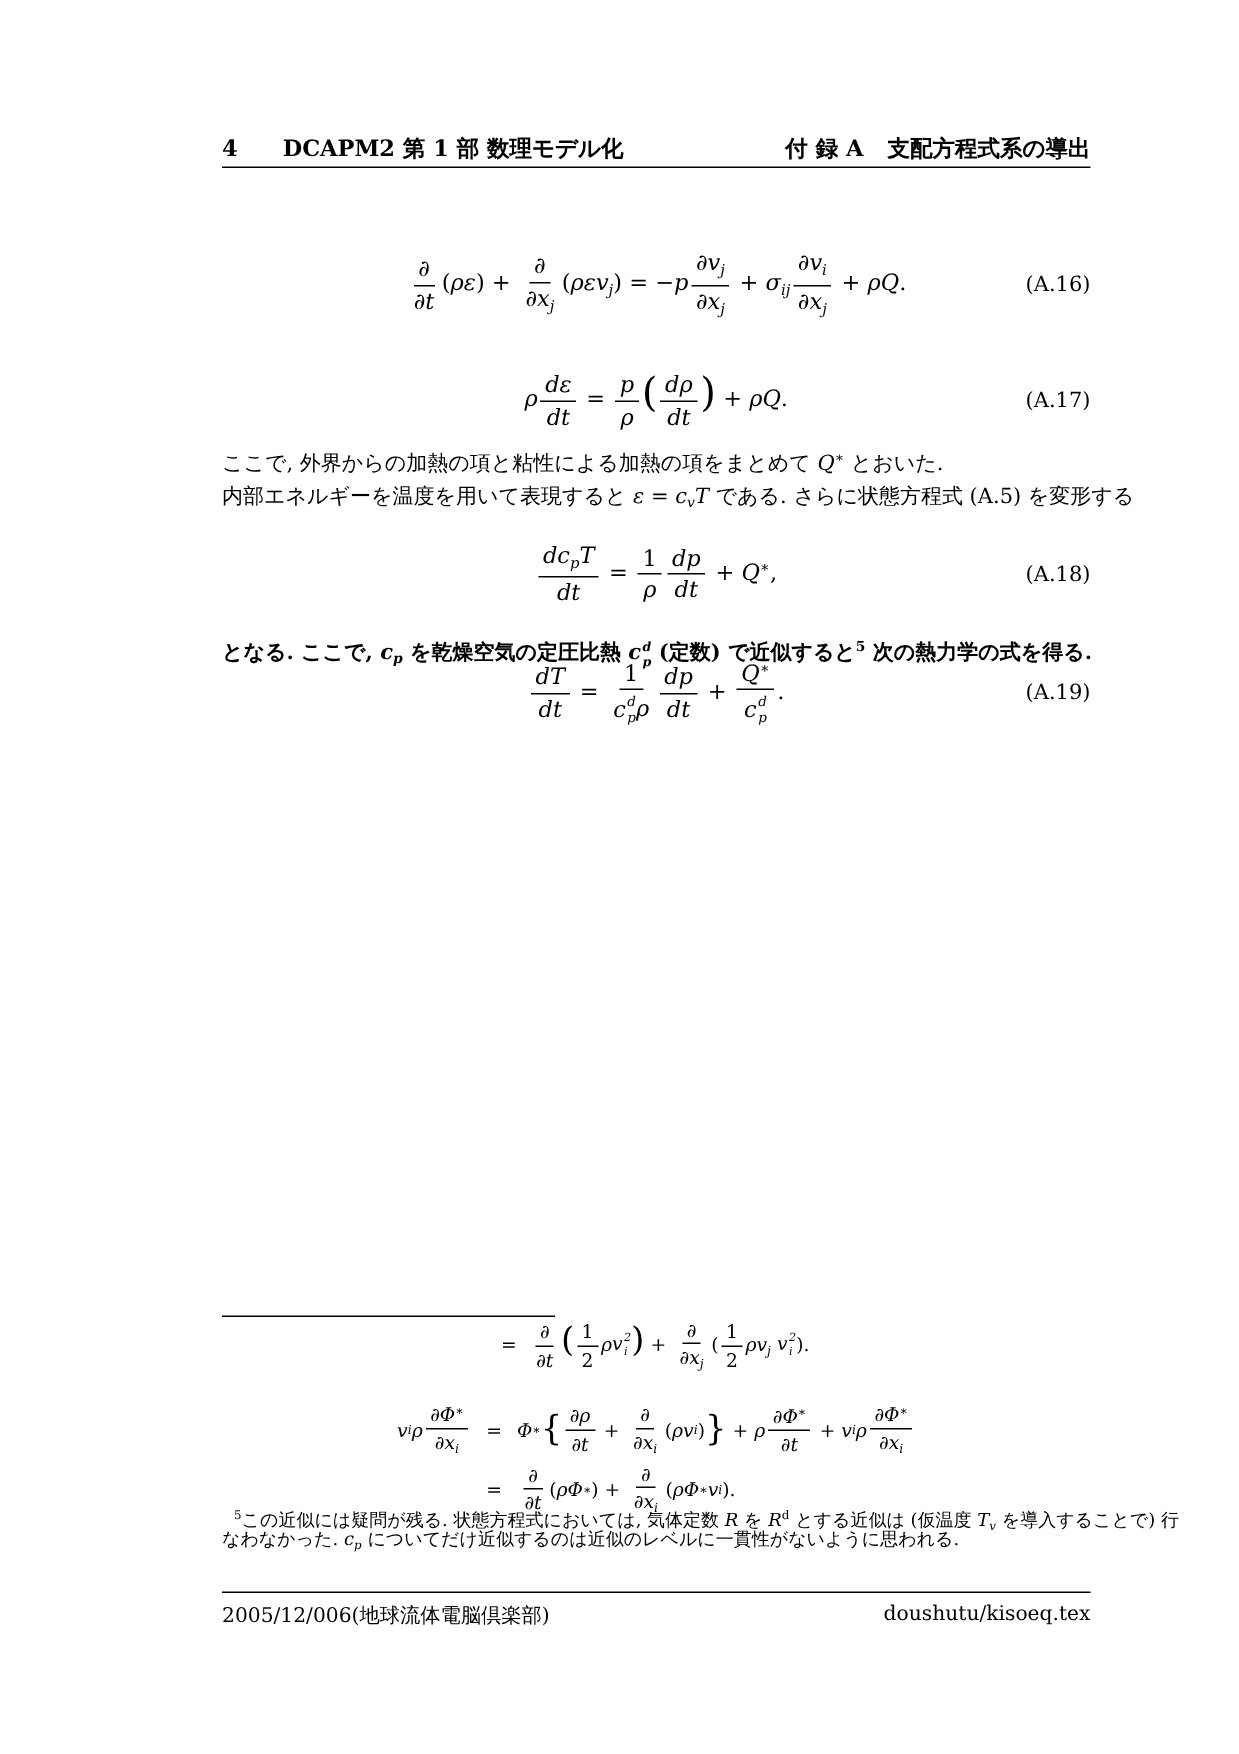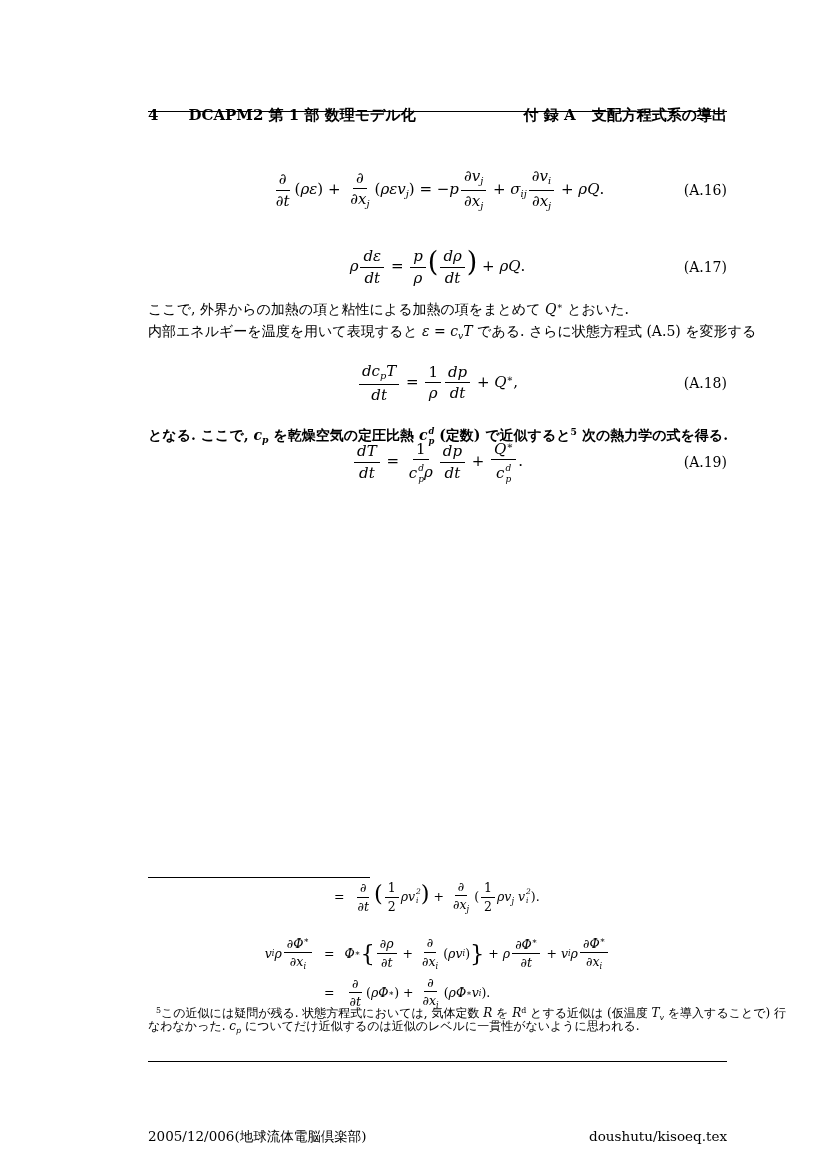--- a/index.html
+++ b/index.html
@@ -11,7 +11,7 @@
   .rule{border-top:1.2px solid #000;height:0;}
   
   .header{top:90px;left:148px;width:579px;display:flex;justify-content:space-between;
-          font-weight:bold;font-size:15px;white-space:nowrap;margin-top:16px;}
+          font-weight:bold;font-size:15px;white-space:nowrap;}
   .h-gap{display:inline-block;width:30px;}
   .h-gap2{display:inline-block;width:16px;}
   .hrule{top:111px;left:148px;width:579px;}

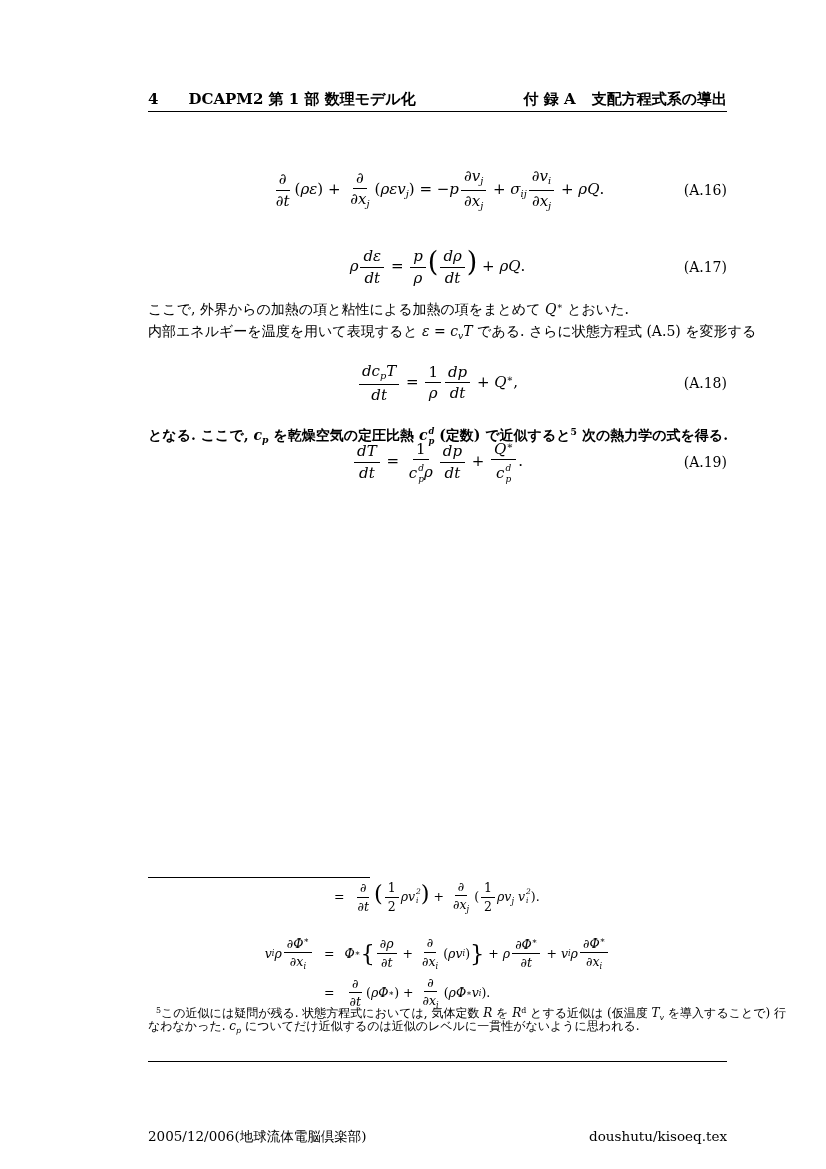--- a/index.html
+++ b/index.html
@@ -16,7 +16,7 @@
   .h-gap2{display:inline-block;width:16px;}
   .hrule{top:111px;left:148px;width:579px;}
   .footer-rule{top:1061px;left:148px;width:579px;border-top:1px solid #000;}
-  .footer{top:1128px;left:148px;width:579px;display:flex;justify-content:space-between;
+  .footer{top:1068px;left:148px;width:579px;display:flex;justify-content:space-between;
           font-size:13.5px;white-space:nowrap;}
   
   .para{left:148px;width:600px;font-size:14px;}

